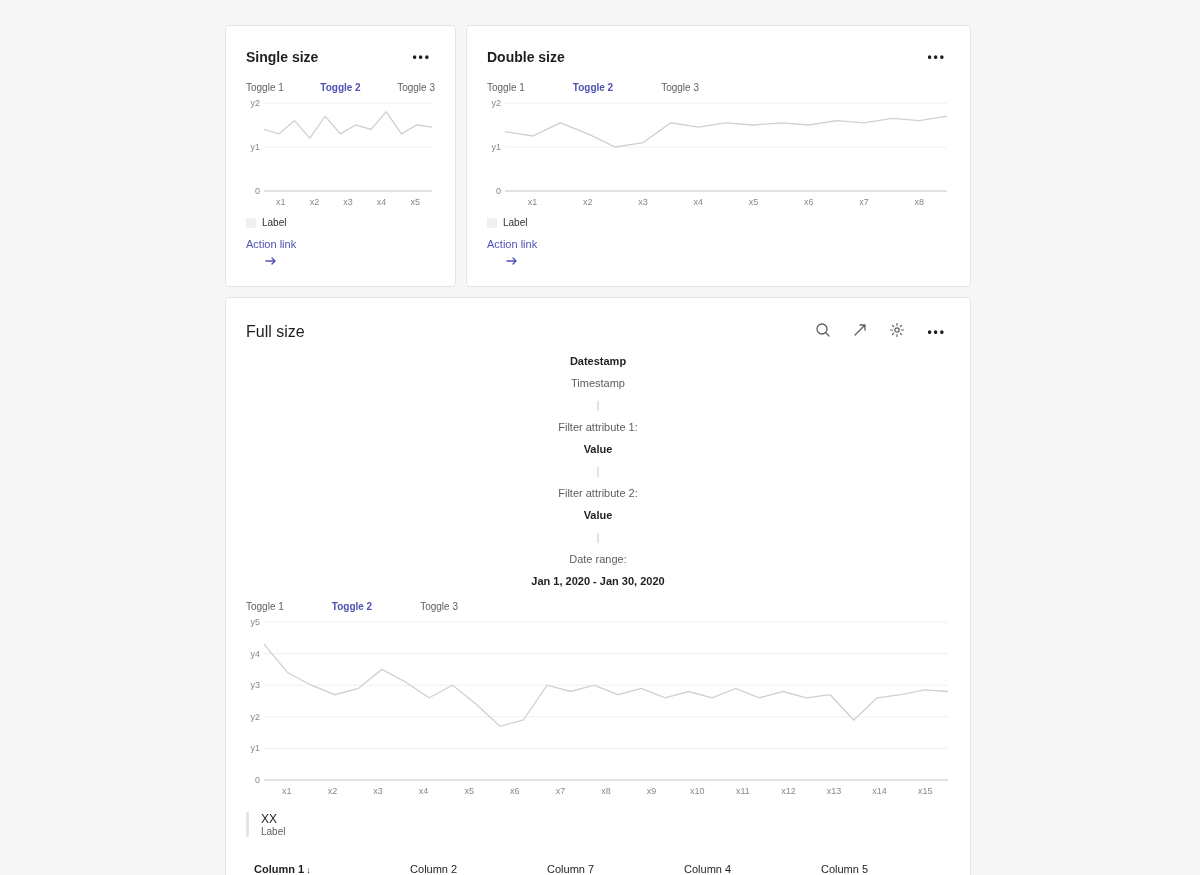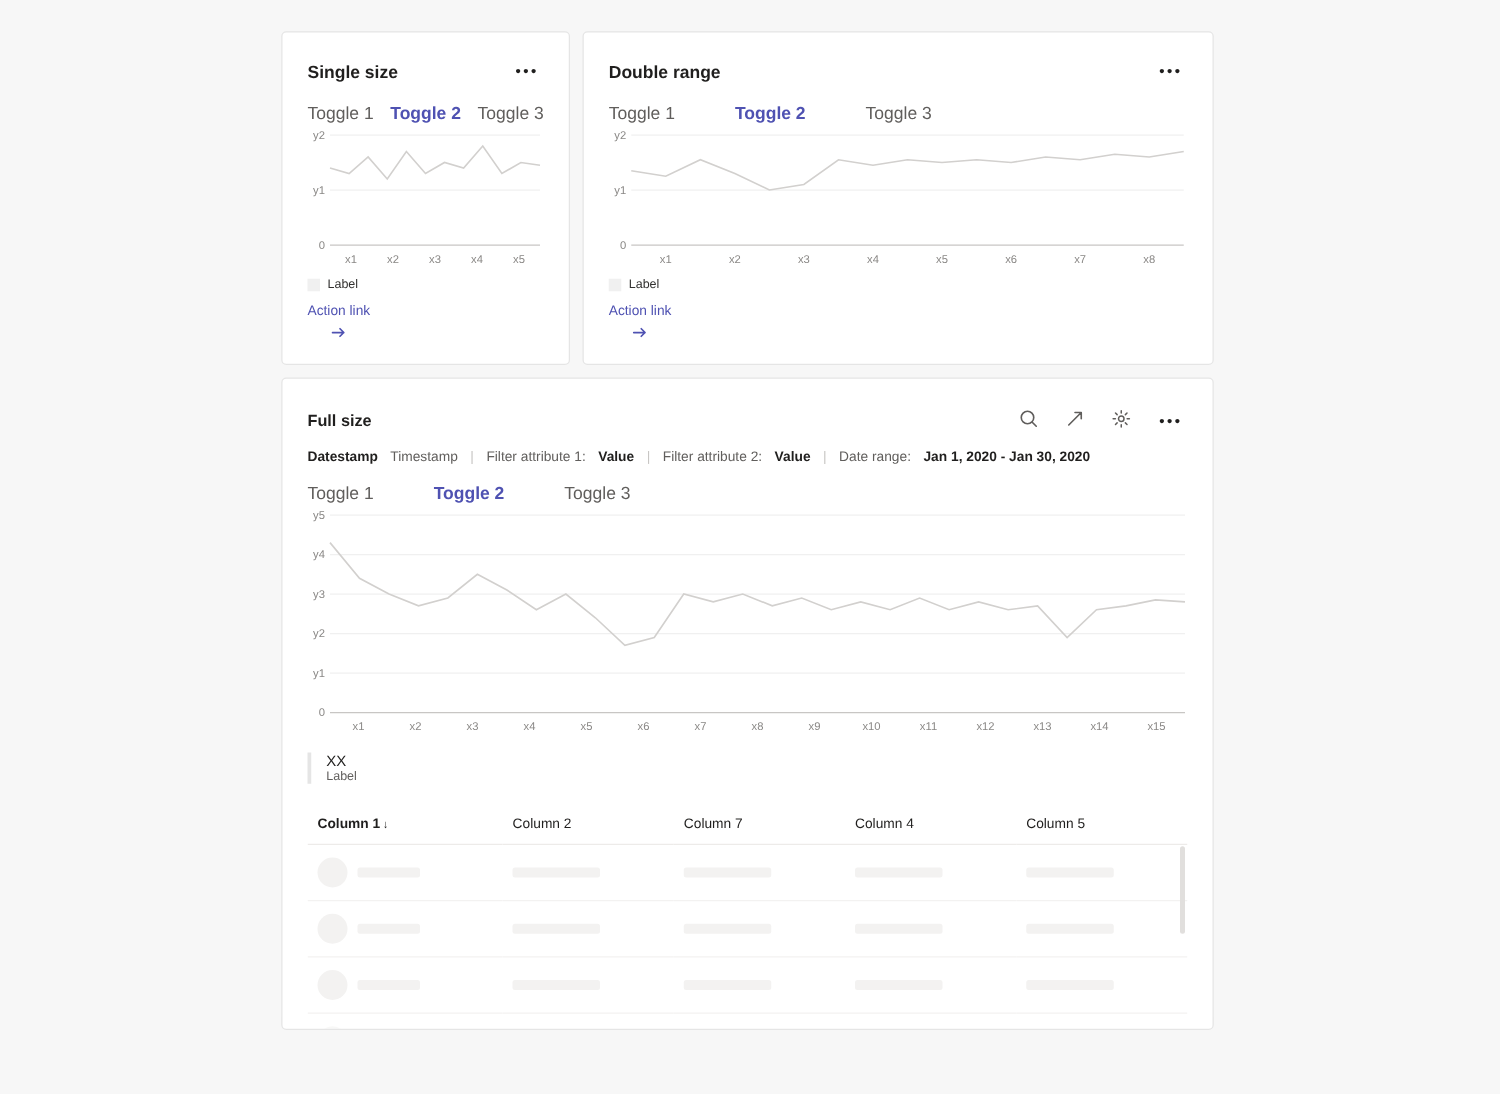--- a/index.html
+++ b/index.html
@@ -121,7 +121,7 @@
 
     <div class="card double">
       <div class="card-head">
-        <div class="card-title">Double range</div>
+        <div class="card-title">Double size</div>
         <button class="more-btn">
             <span class="more-dots">•••</span>
           </button>

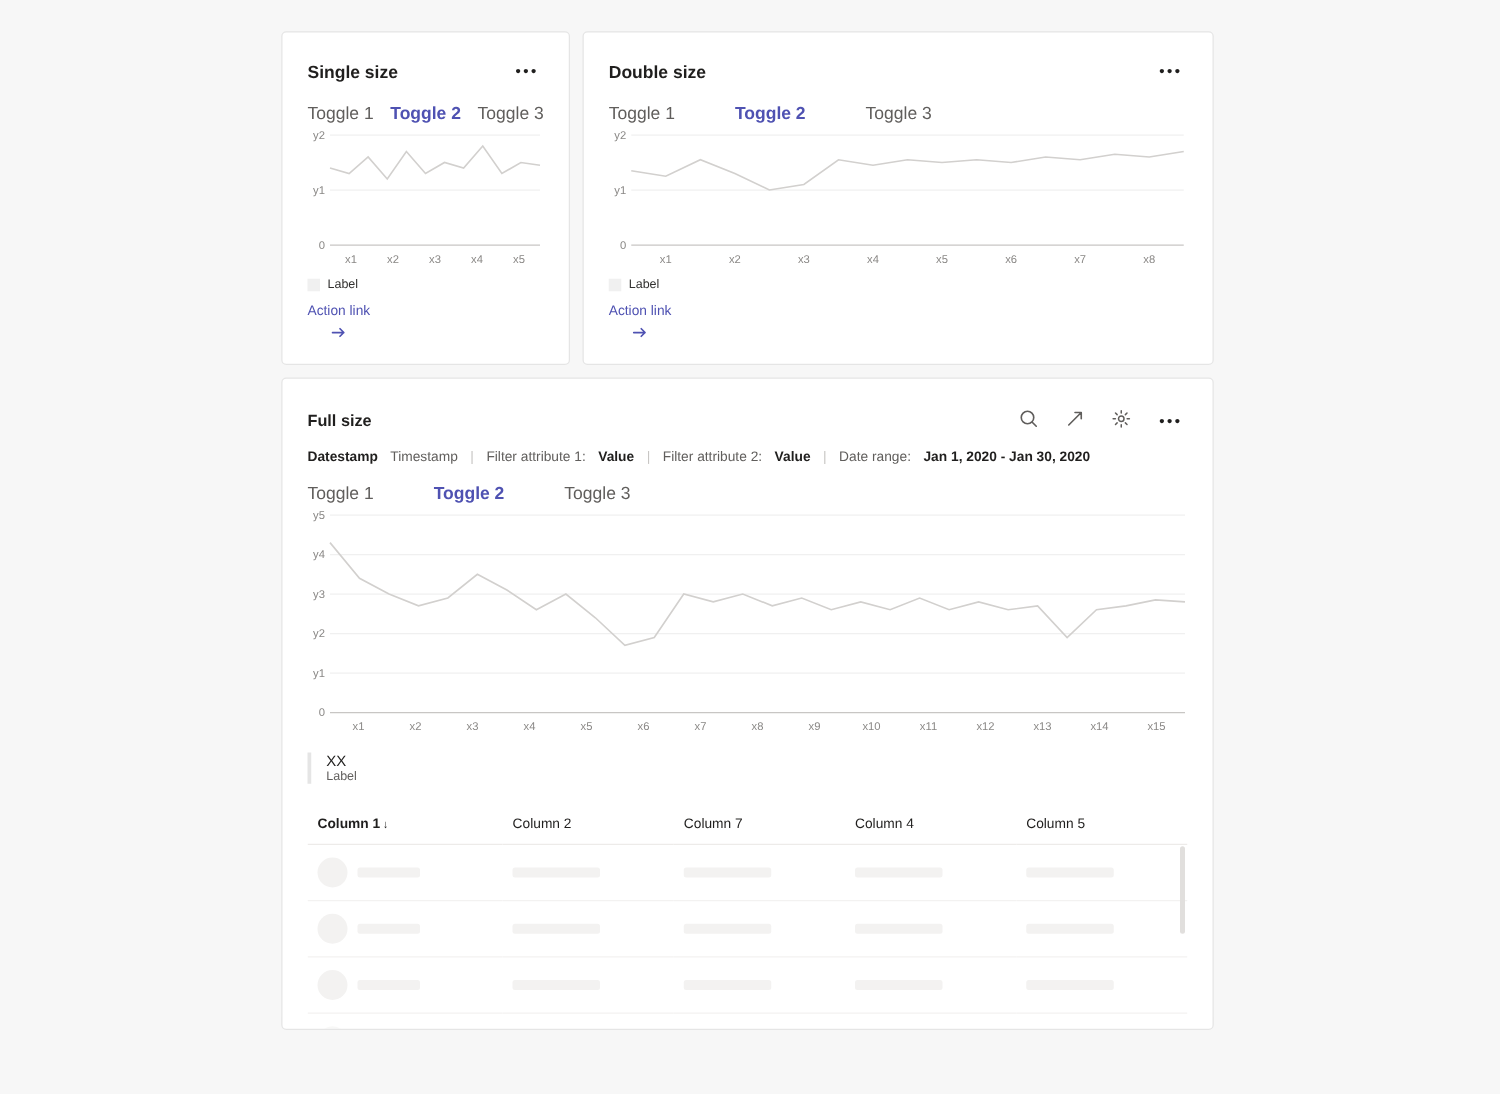--- a/index.html
+++ b/index.html
@@ -35,7 +35,7 @@
 }
 .more-dots { letter-spacing: 2px; font-weight: 700; font-size: 12px; color: #201f1e; }
 .toggles { display: flex; justify-content: space-between; margin-bottom: 6px; }
-.toggle { font-size: 14px; color: #605e5c; cursor: pointer; }
+.toggle { font-size: 10px; color: #605e5c; cursor: pointer; }
 .toggle.active { color: #4f52b2; font-weight: 600; }
 .chart-wrap { position: relative; }
 .chart-wrap svg { display: block; }

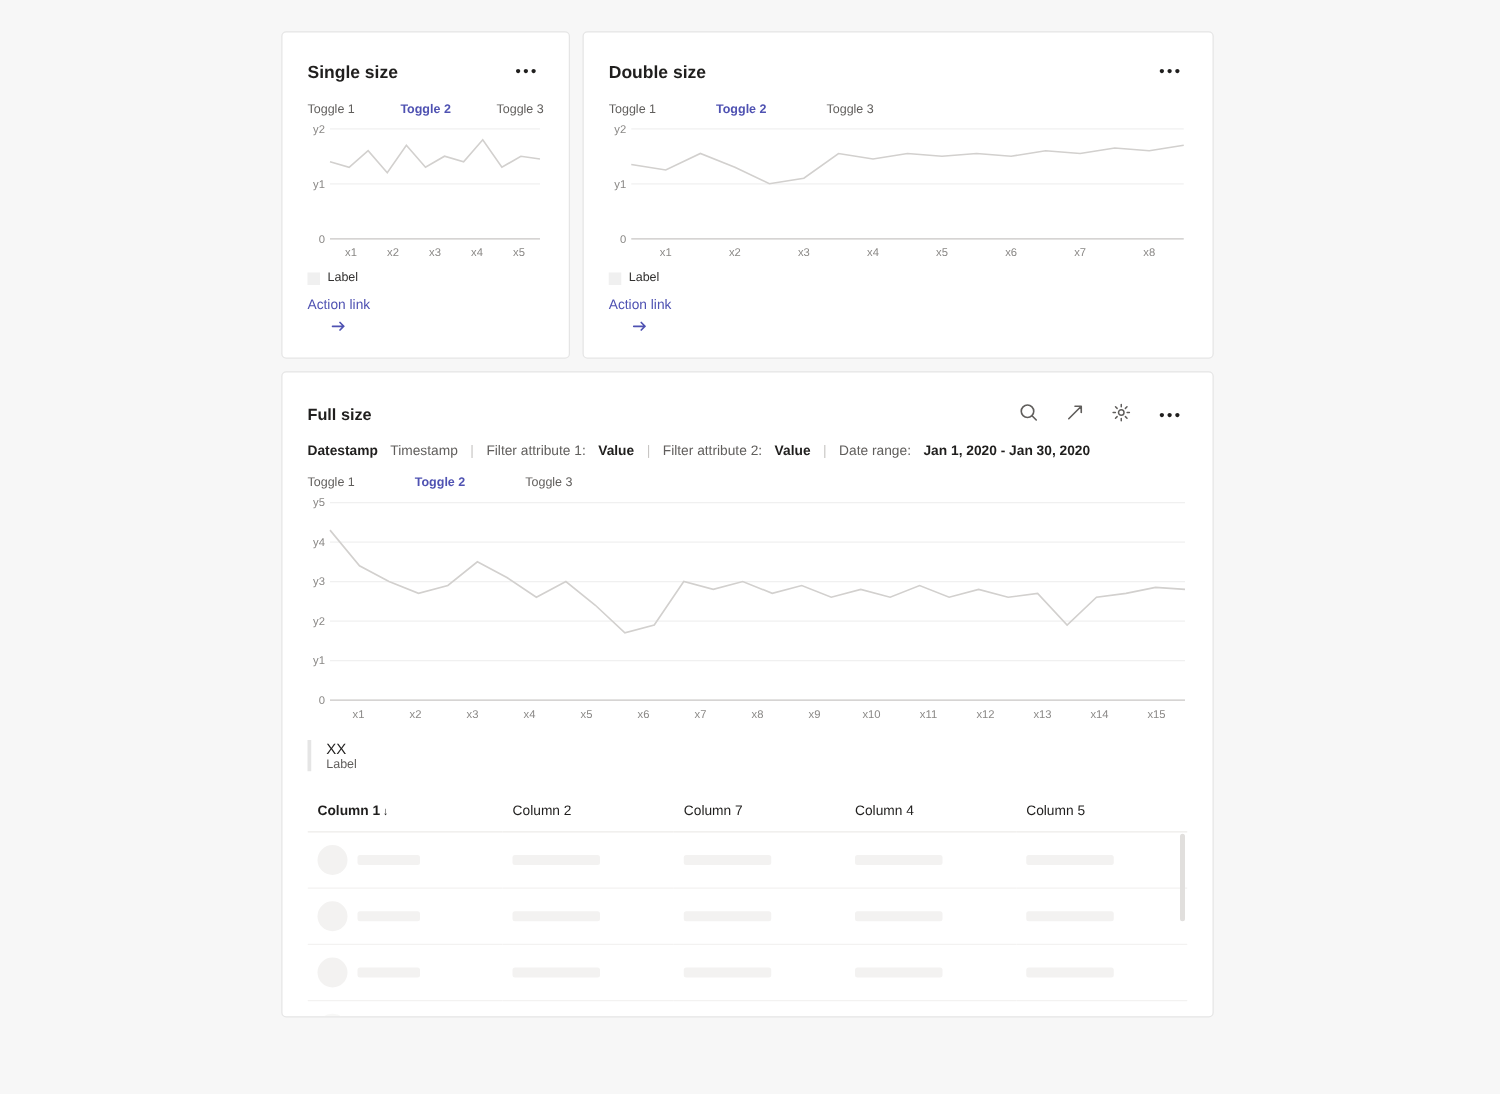--- a/index.html
+++ b/index.html
@@ -28,7 +28,7 @@
 .card.full   { width: 746px; padding-bottom: 0; }
 .card-head { display: flex; align-items: center; justify-content: space-between; margin-bottom: 14px; }
 .card-title { font-weight: 600; font-size: 14px; color: #201f1e; }
-.full .card-title { font-size: 13px; font-weight: 700; }
+.full .card-title { font-size: 16px; font-weight: 400; }
 .more-btn, .icon-btn {
   background: none; border: none; cursor: pointer; padding: 4px;
   color: #605e5c; display: inline-flex; align-items: center; justify-content: center;

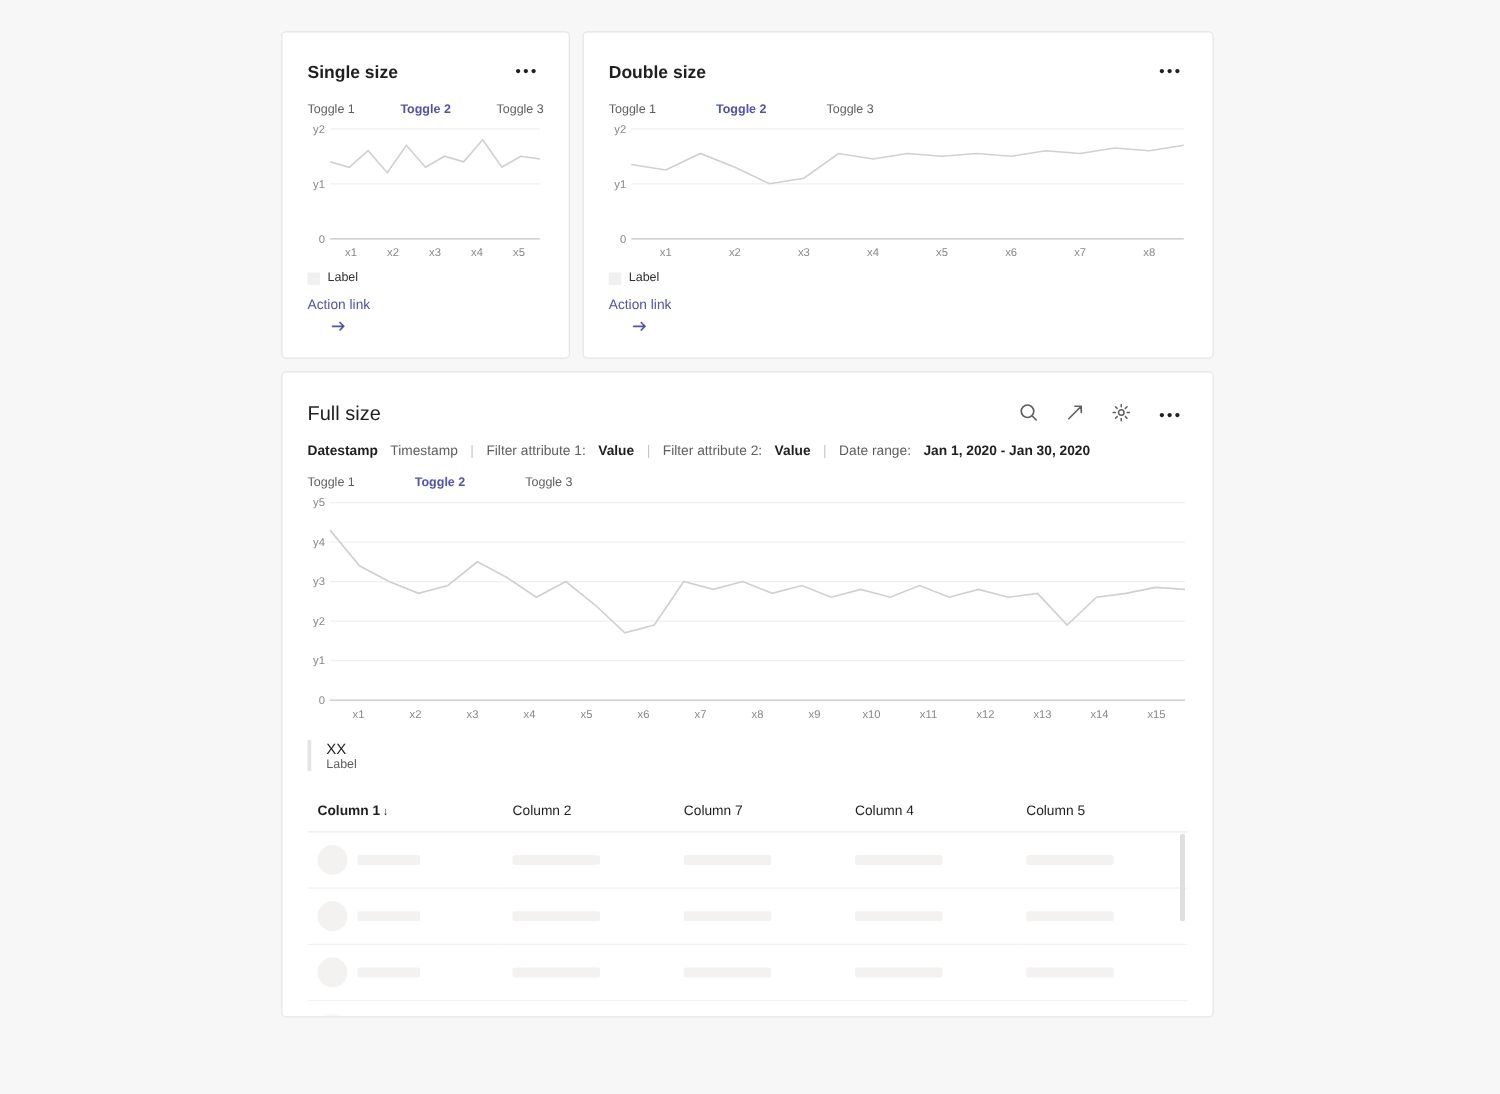--- a/index.html
+++ b/index.html
@@ -48,7 +48,7 @@
 
 .full-head { display: flex; align-items: center; justify-content: space-between; margin-bottom: 10px; }
 .full-icons { display: flex; gap: 14px; align-items: center; }
-.filters { display: flex; align-items: center; gap: 10px; font-size: 11px; color: #605e5c; margin-bottom: 14px; flex-wrap: wrap; }
+.filters { display: flex; align-items: center; gap: 10px; font-size: 11px; color: #605e5c; margin-bottom: 14px; flex-wrap: wrap; flex-direction: column; }
 .filters .bold { font-weight: 600; color: #201f1e; }
 .filters .sep { color: #c8c6c4; }
 

